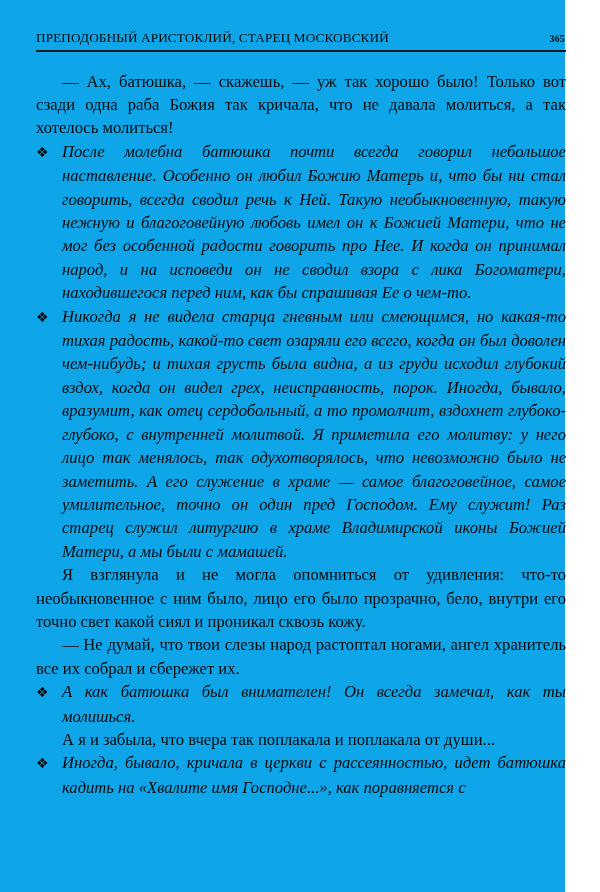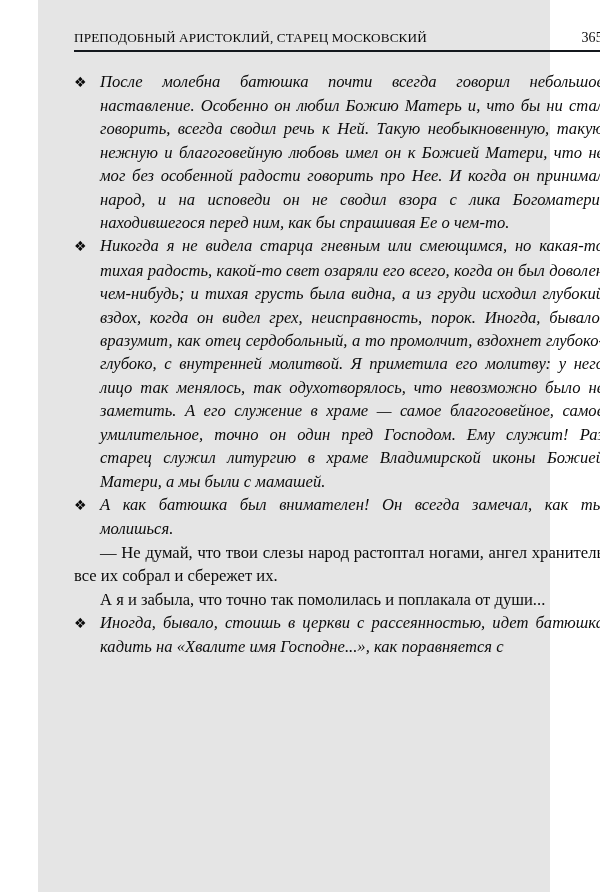--- a/index.html
+++ b/index.html
@@ -16,11 +16,10 @@
   }
   .page {
     position: relative;
-    width: 512px;
+    width: 565px;
     height: 892px;
-    background: #e5e5e5;
+    background: #0ea5e9;
     box-sizing: border-box;
-    margin-left: 38px;
   }
   .content {
     position: absolute;

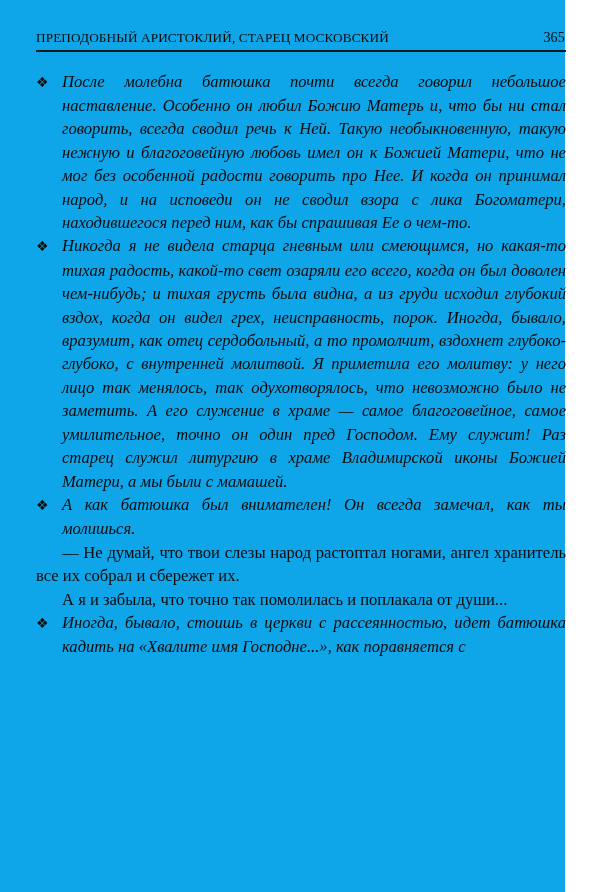--- a/index.html
+++ b/index.html
@@ -44,8 +44,8 @@
     white-space: nowrap;
   }
   .runhead-folio {
-    font-size: 14px;
-    font-weight: 400;
+    font-size: 10px;
+    font-weight: 700;
     padding-right: 1px;
   }
   .rule {

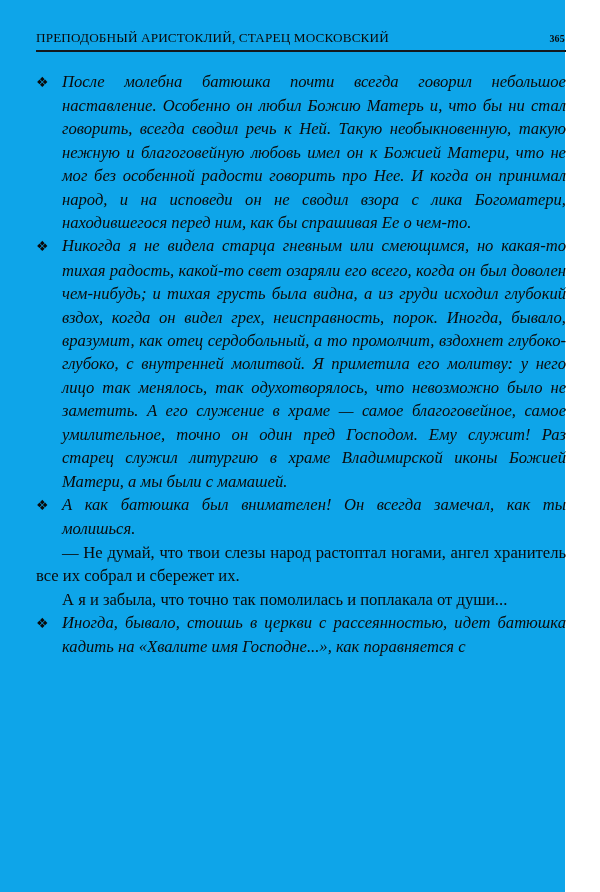--- a/index.html
+++ b/index.html
@@ -100,6 +100,9 @@
 
     <div class="body">
 
+      <p class="para">
+        <span>— Ах, батюшка, — скажешь, — уж так хорошо было! Только вот сзади одна раба Божия так кричала, что не давала молиться, а так хотелось молиться!</span>
+      </p>
 
 
       <p class="para bulleted">

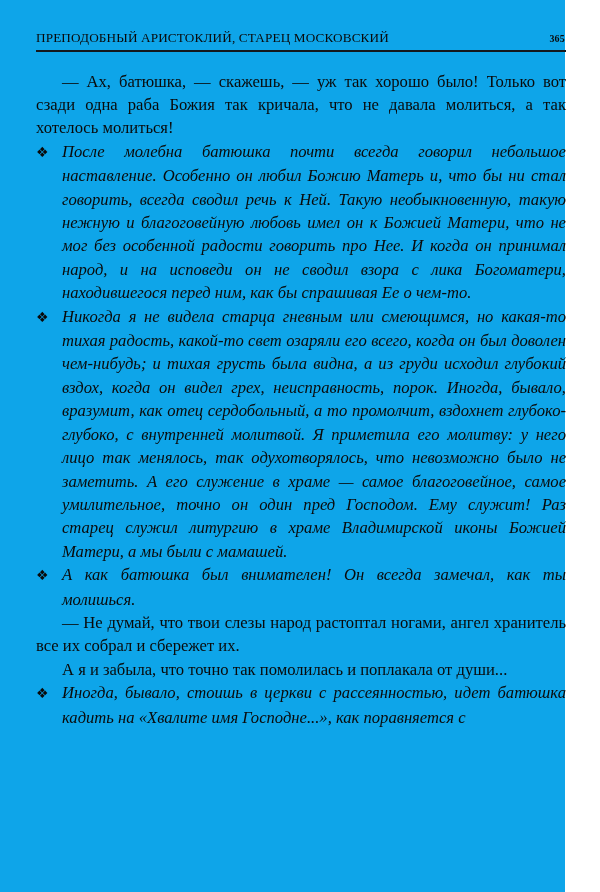--- a/index.html
+++ b/index.html
@@ -114,6 +114,9 @@
       </p>
 
 
+      <p class="para">
+        <span>Я взглянула и не могла опомниться от удивления: что-то необыкновенное с ним было, лицо его было прозрачно, бело, внутри его точно свет какой сиял и проникал сквозь кожу.</span>
+      </p>
 
       <p class="para bulleted">
         <span class="bullet">❖</span><span>А как батюшка был внимателен! Он всегда замечал, как ты молишься.</span>

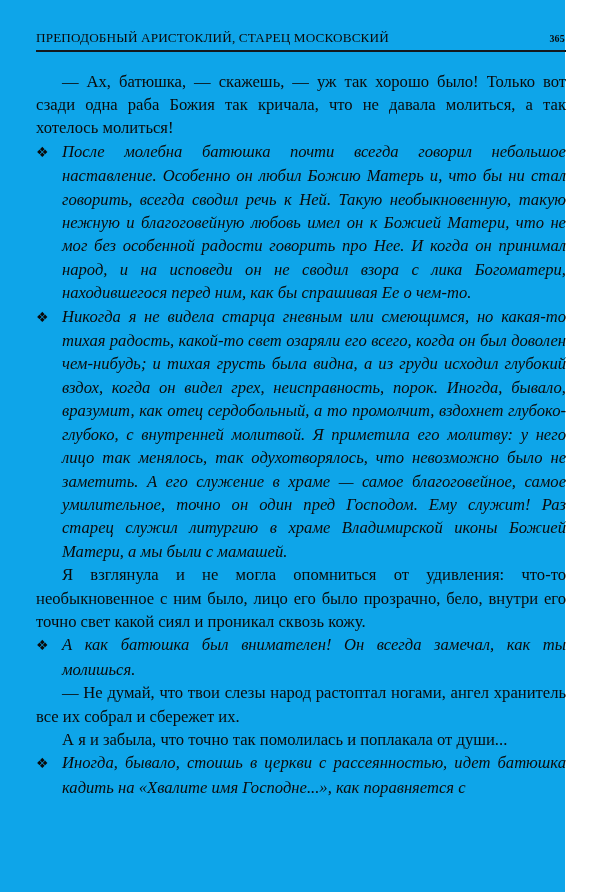--- a/index.html
+++ b/index.html
@@ -118,12 +118,12 @@
         <span>Я взглянула и не могла опомниться от удивления: что-то необыкновенное с ним было, лицо его было прозрачно, бело, внутри его точно свет какой сиял и проникал сквозь кожу.</span>
       </p>
 
+      <p class="para">
+        <span>— Не думай, что твои слезы народ растоптал ногами, ангел хранитель все их собрал и сбережет их.</span>
+      </p>
+
       <p class="para bulleted">
         <span class="bullet">❖</span><span>А как батюшка был внимателен! Он всегда замечал, как ты молишься.</span>
-      </p>
-
-      <p class="para">
-        <span>— Не думай, что твои слезы народ растоптал ногами, ангел хранитель все их собрал и сбережет их.</span>
       </p>
 
       <p class="para">

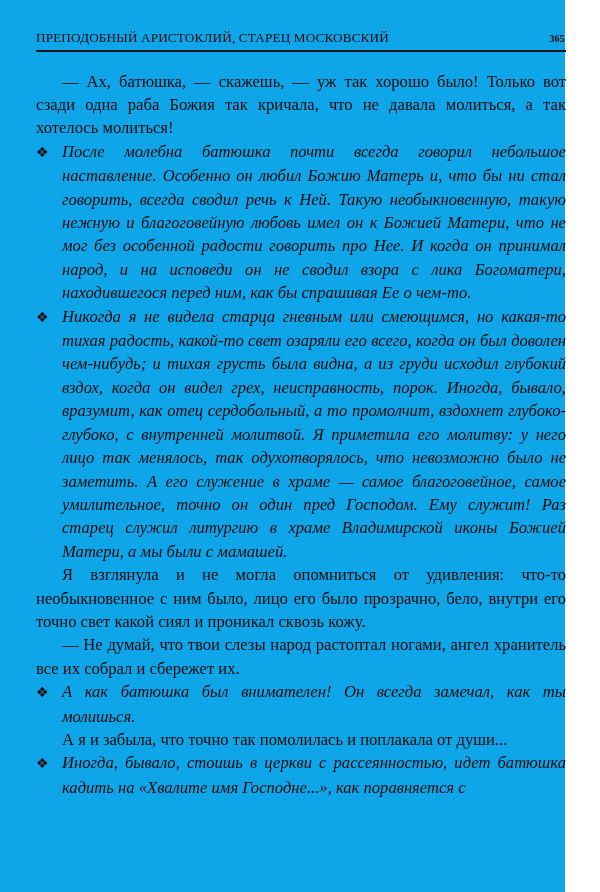--- a/index.html
+++ b/index.html
@@ -127,7 +127,7 @@
       </p>
 
       <p class="para">
-        <span>А я и забыла, что точно так помолилась и поплакала от души...</span>
+        <span>А я и забыла, что вчера так поплакала и поплакала от души...</span>
       </p>
 
       <p class="para bulleted">

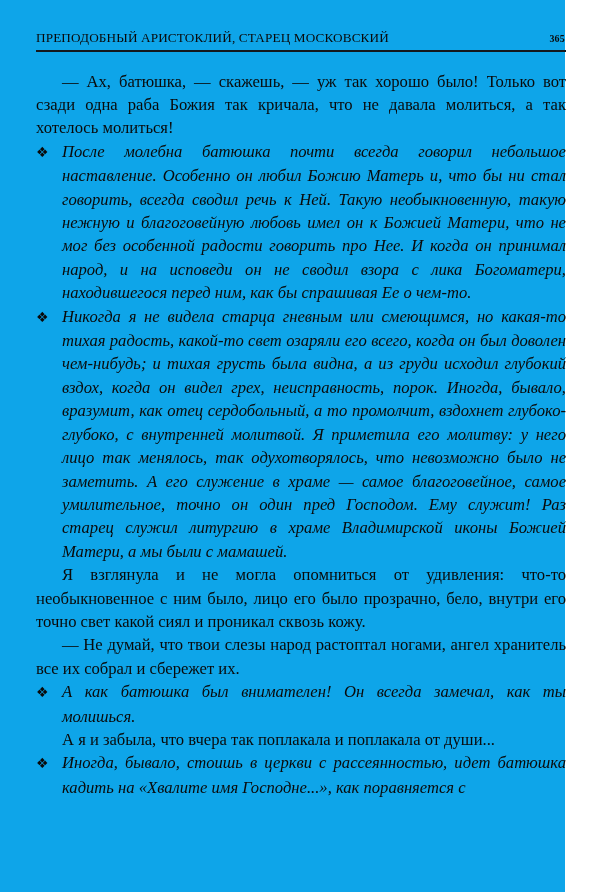--- a/index.html
+++ b/index.html
@@ -131,7 +131,7 @@
       </p>
 
       <p class="para bulleted">
-        <span class="bullet">❖</span><span>Иногда, бывало, стоишь в церкви с рассеянностью, идет батюшка кадить на «Хвалите имя Господне...», как поравняется с</span>
+        <span class="bullet">❖</span><span>Иногда, бывало, кричала в церкви с рассеянностью, идет батюшка кадить на «Хвалите имя Господне...», как поравняется с</span>
       </p>
 
     </div>

